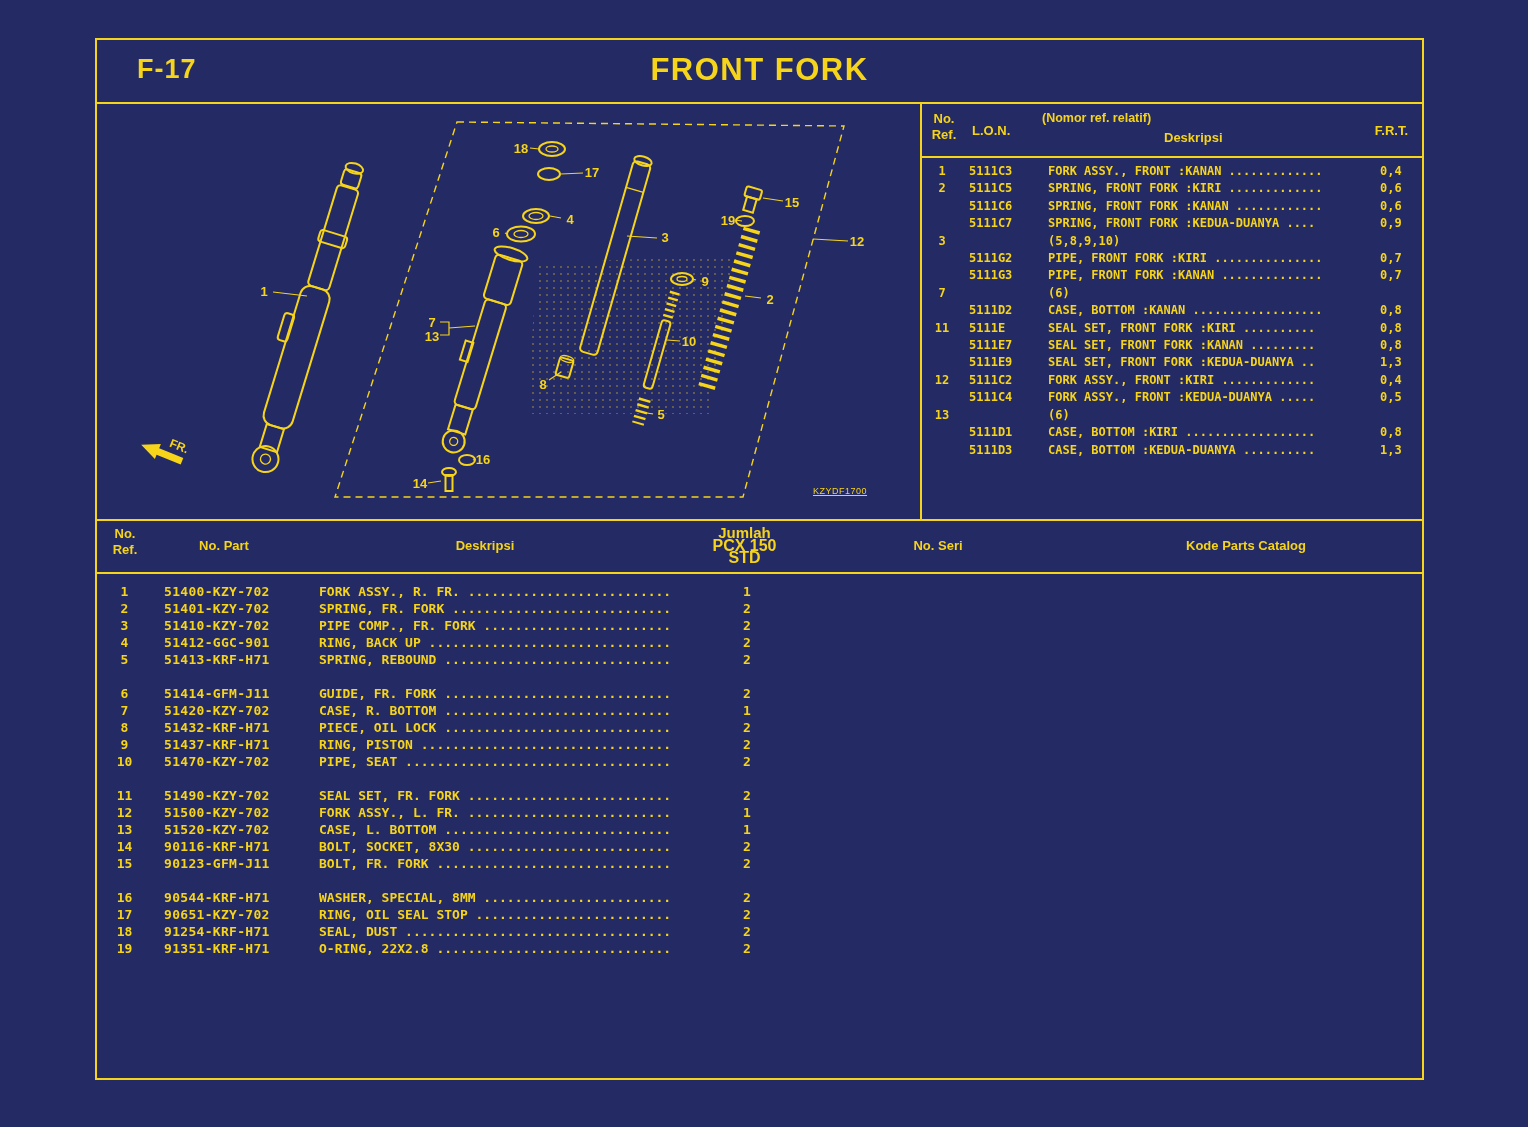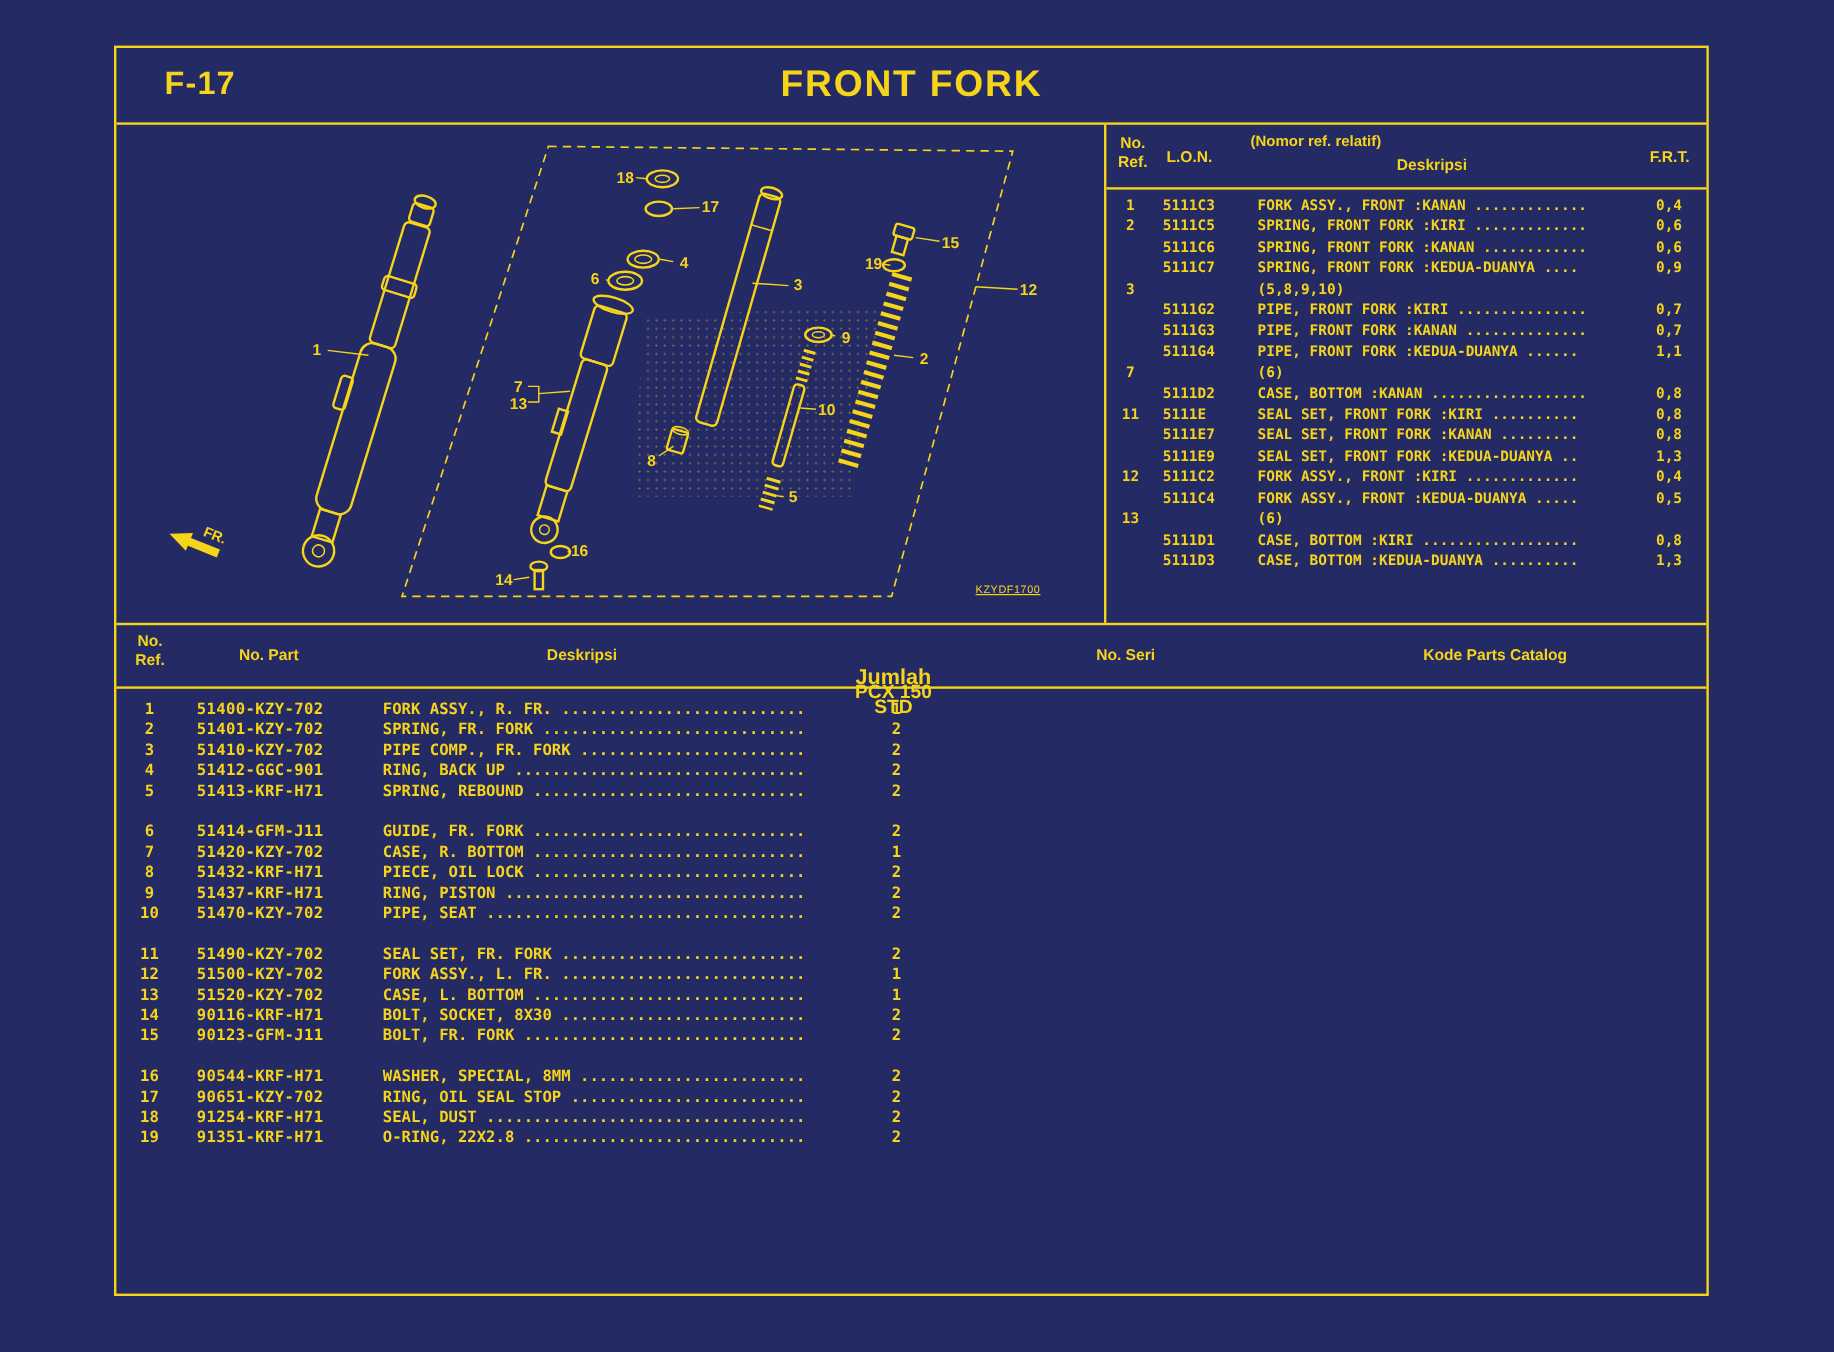--- a/index.html
+++ b/index.html
@@ -253,12 +253,6 @@
               <span class="f-frt">0,7</span>
             </div>
             <div class="frow">
-              <span class="f-ref"></span>
-              <span class="f-lon">5111G4</span>
-              <span class="f-desc">PIPE, FRONT FORK :KEDUA-DUANYA ......</span>
-              <span class="f-frt">1,1</span>
-            </div>
-            <div class="frow">
               <span class="f-ref">7</span>
               <span class="f-lon"></span>
               <span class="f-desc">(6)</span>

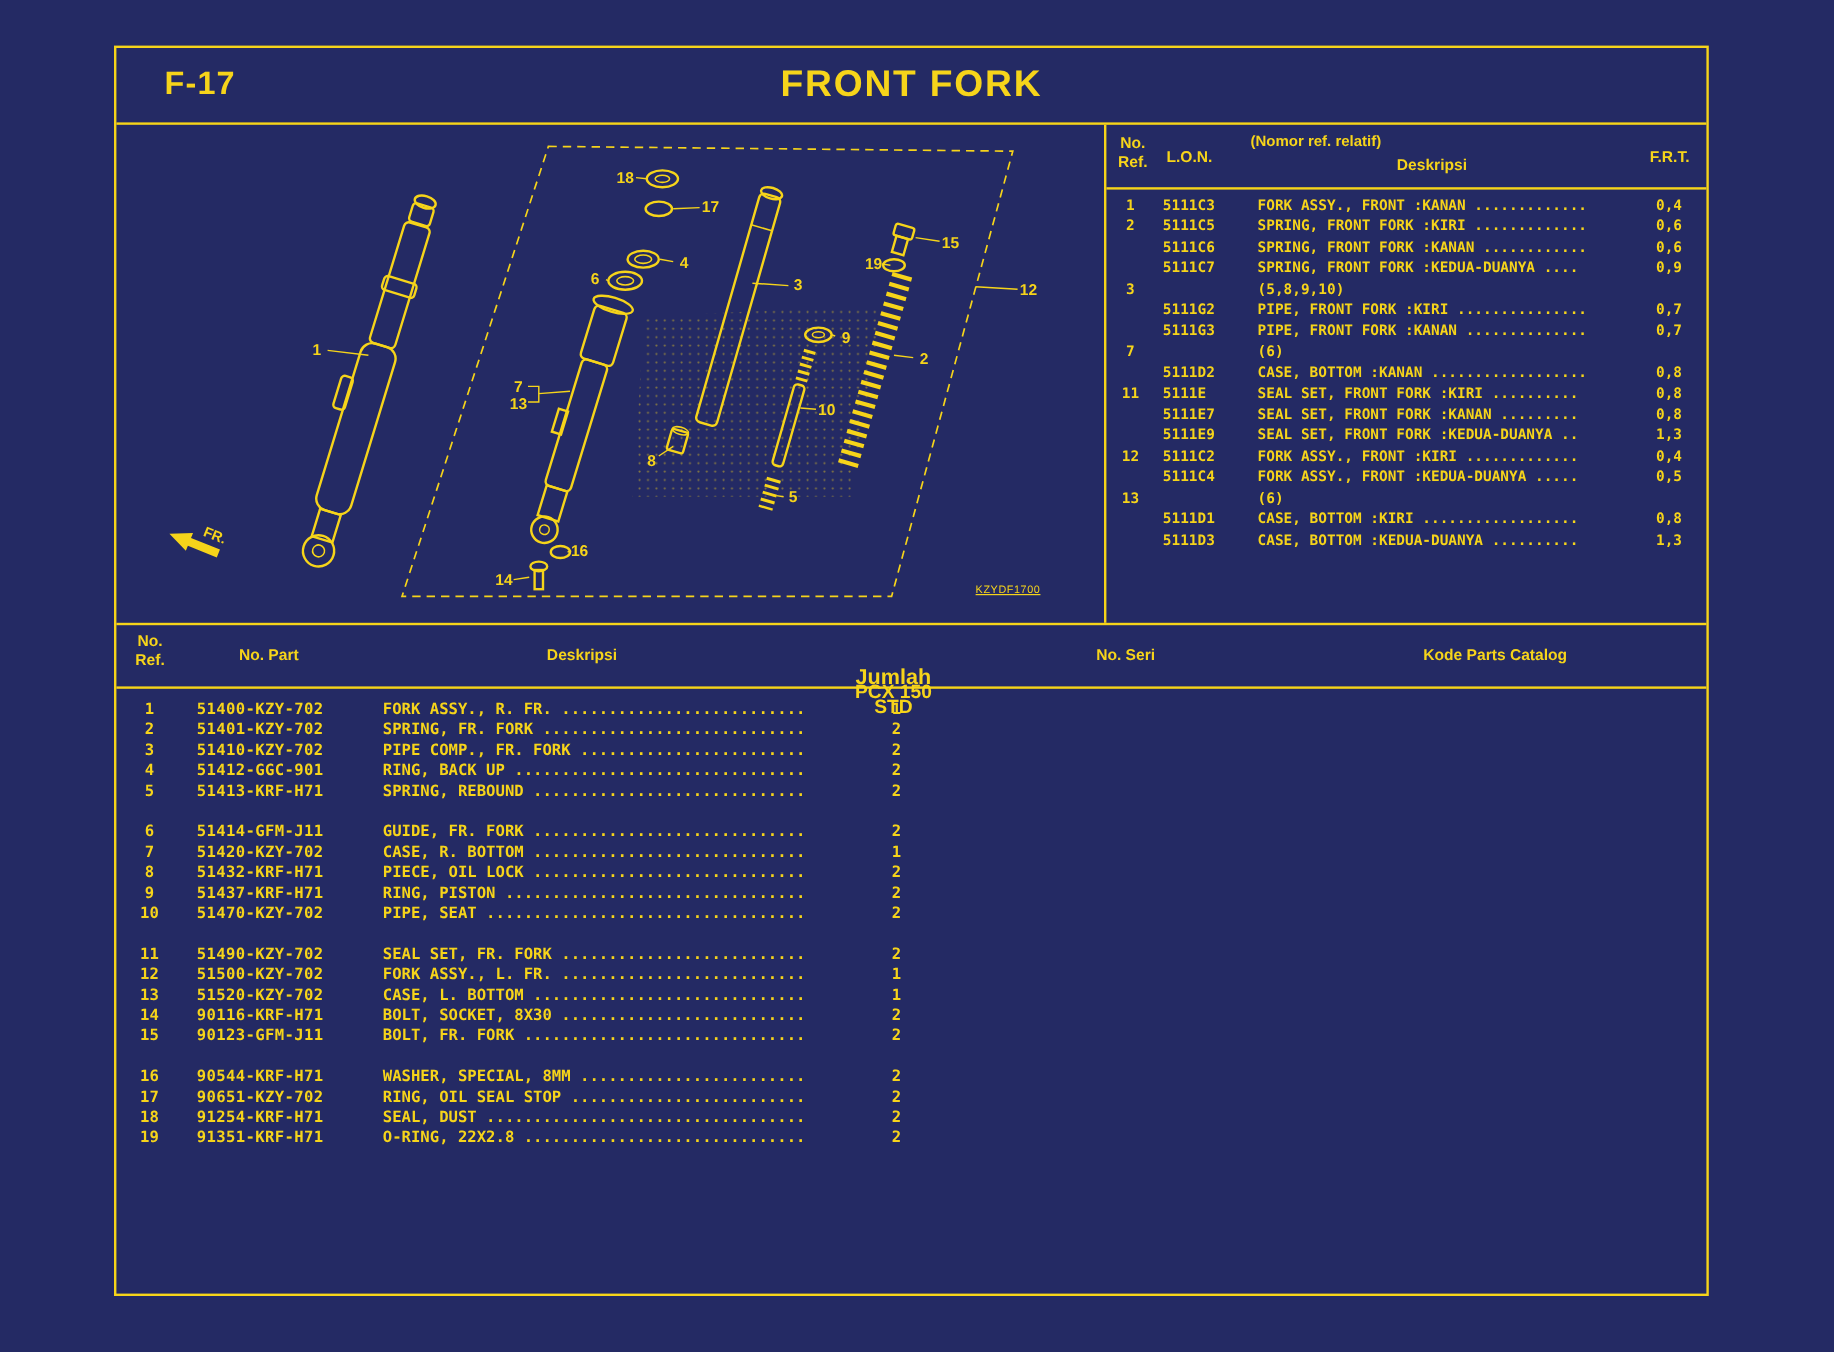--- a/index.html
+++ b/index.html
@@ -43,7 +43,7 @@
   .ph-part{position:absolute;left:67px;top:17px;width:120px;text-align:center;}
   .ph-desc{position:absolute;left:308px;top:17px;width:160px;text-align:center;}
   .ph-qty{position:absolute;left:600px;top:4px;width:95px;text-align:center;}
-  .ph-qty .l1{display:block;font-size:18px;line-height:15px;margin-top:32px;}
+  .ph-qty .l1{display:block;font-size:15px;line-height:15px;}
   .ph-qty .l2,.ph-qty .l3{display:block;font-size:16px;line-height:12px;}
   .ph-seri{position:absolute;left:771px;top:17px;width:140px;text-align:center;}
   .ph-kode{position:absolute;left:1049px;top:17px;width:200px;text-align:center;}

